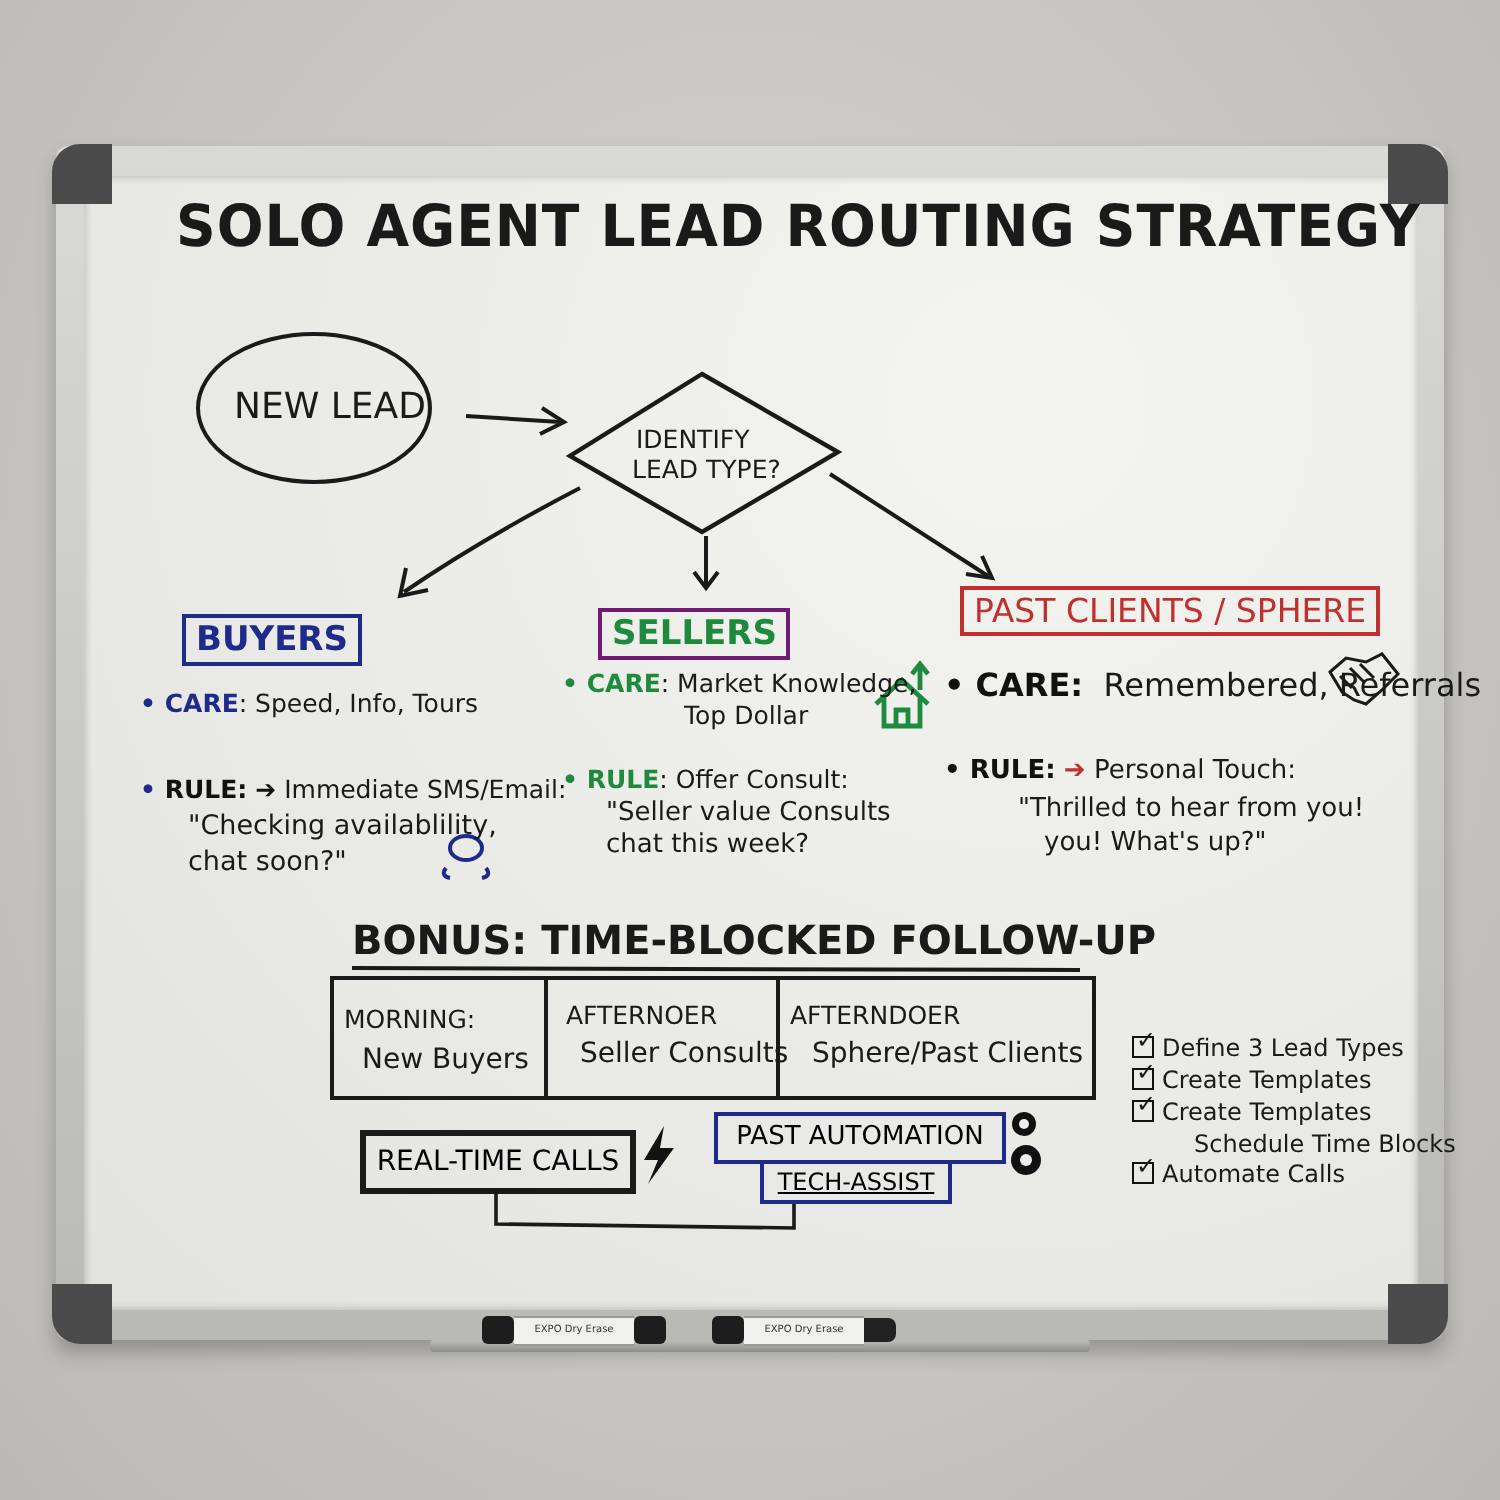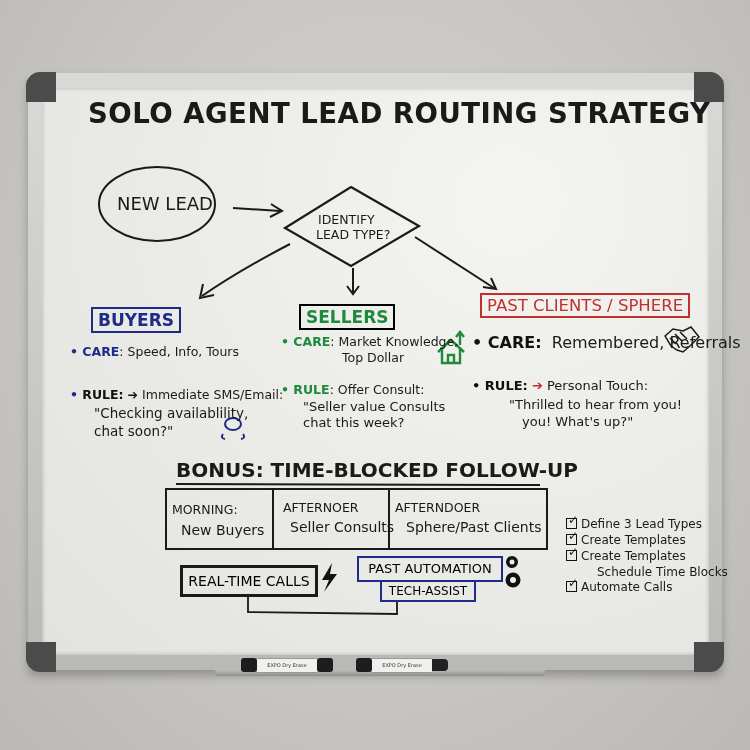--- a/index.html
+++ b/index.html
@@ -23,7 +23,7 @@
   svg.lines { position:absolute; left:0; top:0; width:750px; height:750px; }
   .boxlabel { position:absolute; font-size:17px; padding:1px 5px; white-space:nowrap; }
   .buyers { left:91px; top:307px; color:#1f2b8a; border:2px solid #1f2b8a; font-weight:bold; }
-  .sellers { left:299px; top:304px; color:#1f8a3e; border:2px solid #000000; font-weight:bold; }
+  .sellers { left:299px; top:304px; color:#1f8a3e; border:2px solid #701a75; font-weight:bold; }
   .past { left:480px; top:293px; color:#c0302e; border:2px solid #c0302e; font-size:16.5px; }
   .small { font-size:12.5px; position:absolute; white-space:nowrap; color:#1a1a1a; }
   .kw-b { color:#1f2b8a; font-weight:bold; }

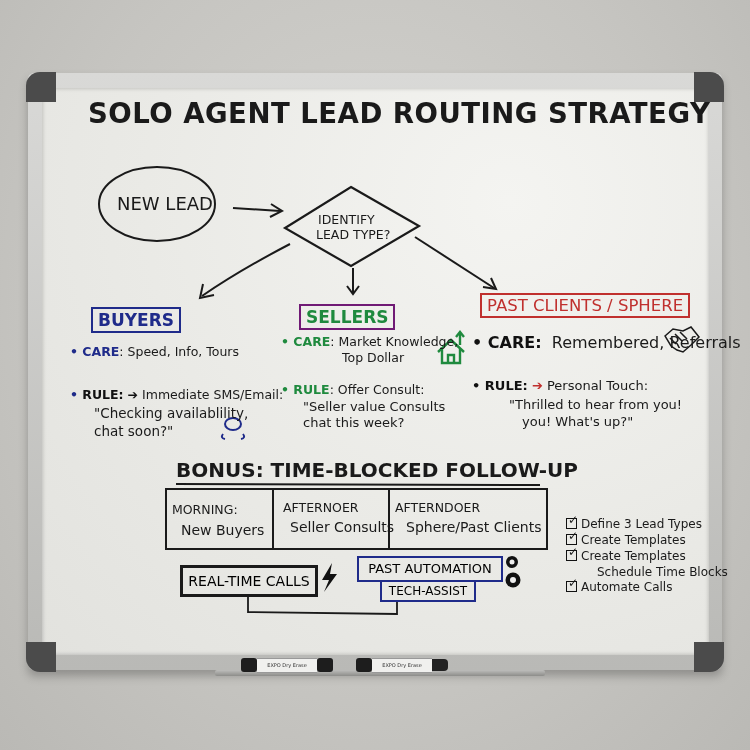--- a/index.html
+++ b/index.html
@@ -35,7 +35,7 @@
   .cell-v { position:absolute; font-size:14px; color:#1a1a1a; white-space:nowrap; }
   .rt { position:absolute; left:180px; top:565px; width:132px; height:26px; border:3px solid #1a1a1a; font-size:14px; line-height:26px; text-align:center; }
   .sa { position:absolute; left:357px; top:556px; width:142px; height:22px; border:2px solid #1f2b8a; font-size:13px; line-height:22px; text-align:center; }
-  .ta { position:absolute; left:380px; top:580px; width:92px; height:18px; border:2px solid #1f2b8a; font-size:12px; line-height:18px; text-align:center; }
+  .ta { position:absolute; left:380px; top:580px; width:92px; height:18px; border:2px solid #1f2b8a; font-size:12px; line-height:18px; text-align:center;text-decoration:underline; }
   .check { position:absolute; font-size:12px; white-space:nowrap; color:#1a1a1a; }
   .check .box { display:inline-block; width:9px; height:9px; border:1.5px solid #111; margin-right:4px; position:relative; vertical-align:-1px; }
   .check .box::after { content:"✓"; position:absolute; left:1px; top:-6px; font-size:12px; font-weight:bold; }

